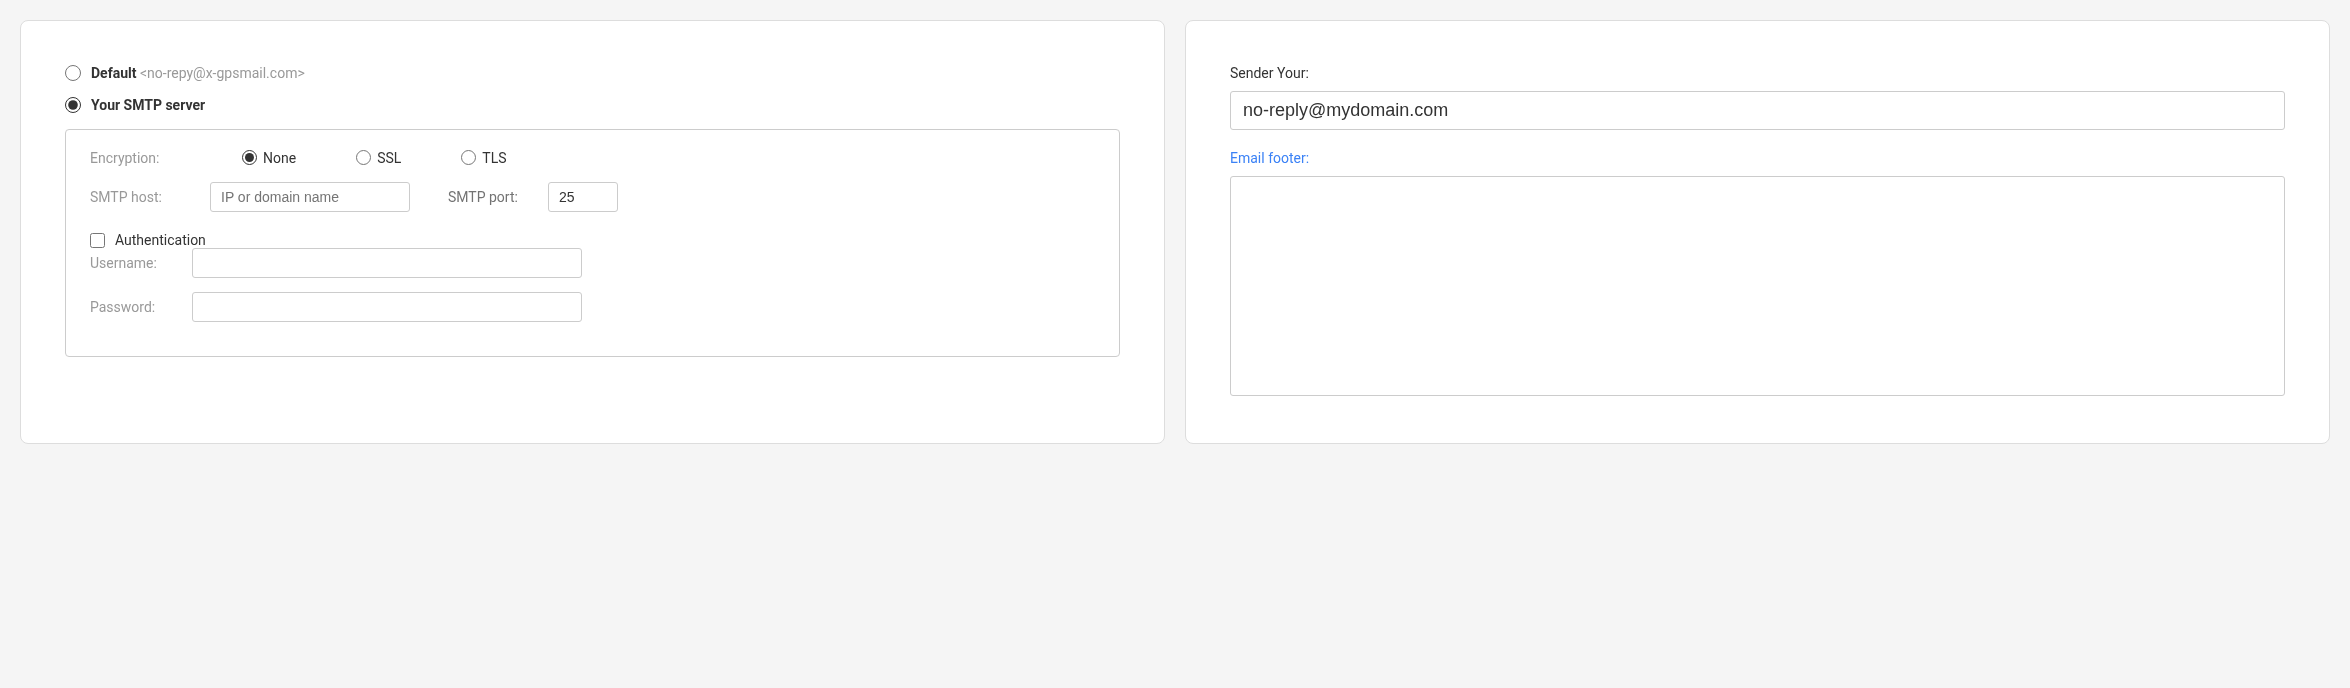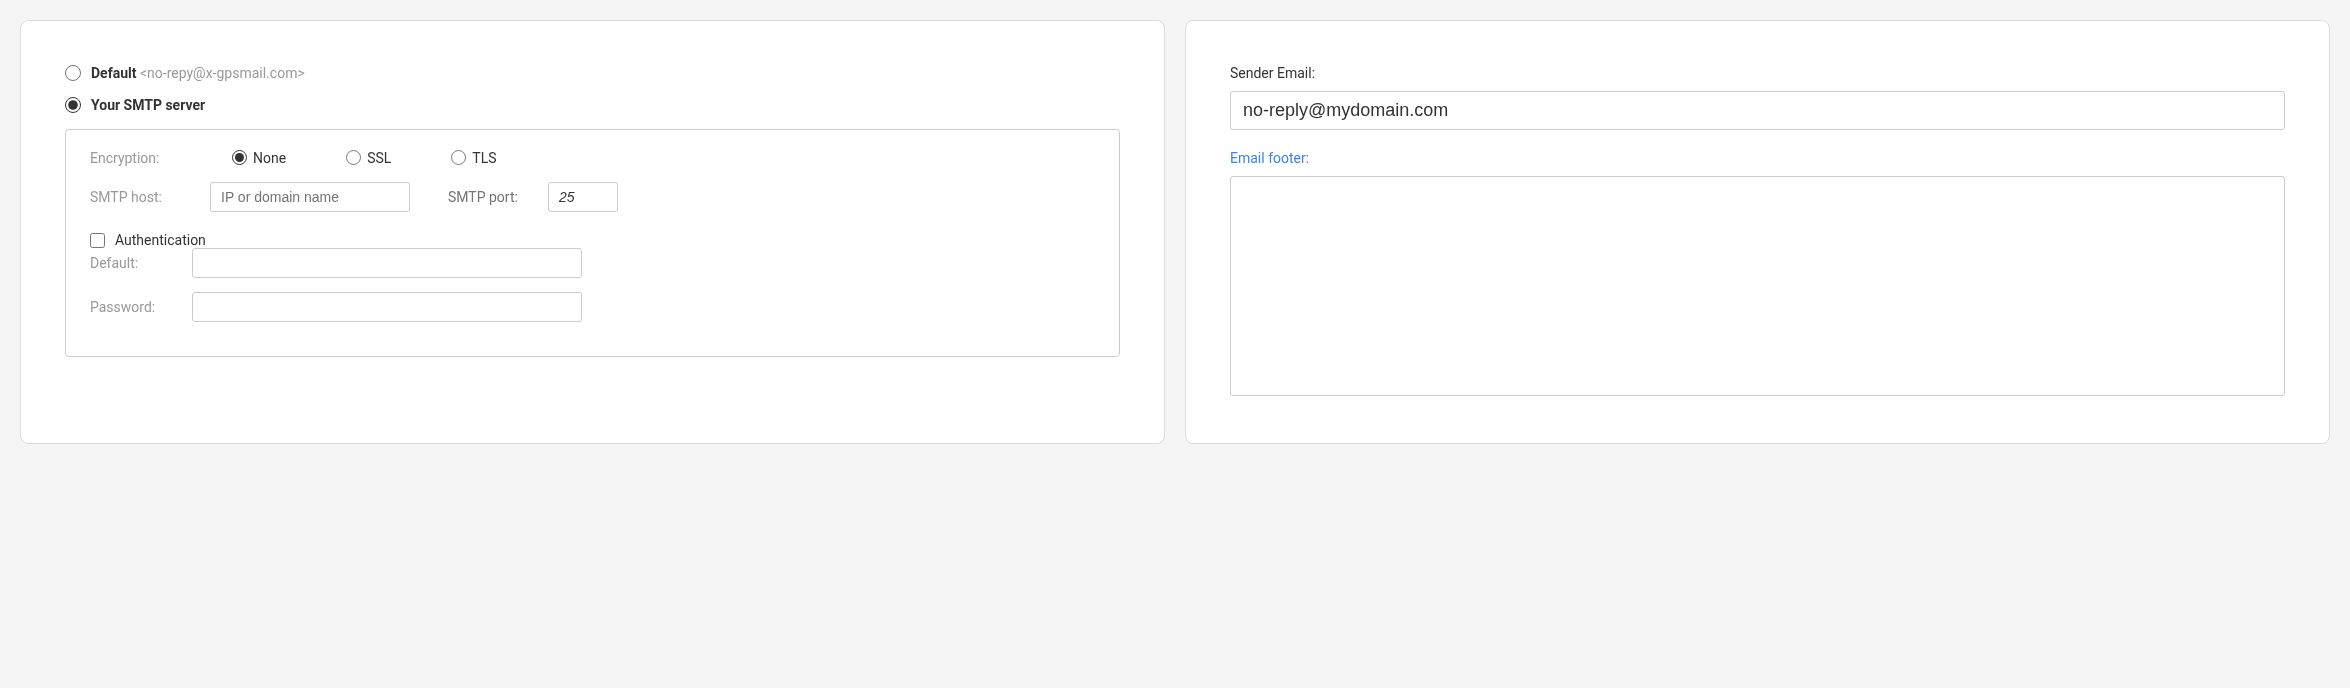--- a/index.html
+++ b/index.html
@@ -296,7 +296,7 @@
 
   <div class="panel panel-right">
 
-    <label class="sender-email-label">Sender Email:</label>
+    <label class="sender-email-label">Sender Your:</label>
     <input type="text" class="sender-email-input" value="no-reply@mydomain.com" style="">
 
     <label class="email-footer-label">Email footer:</label>

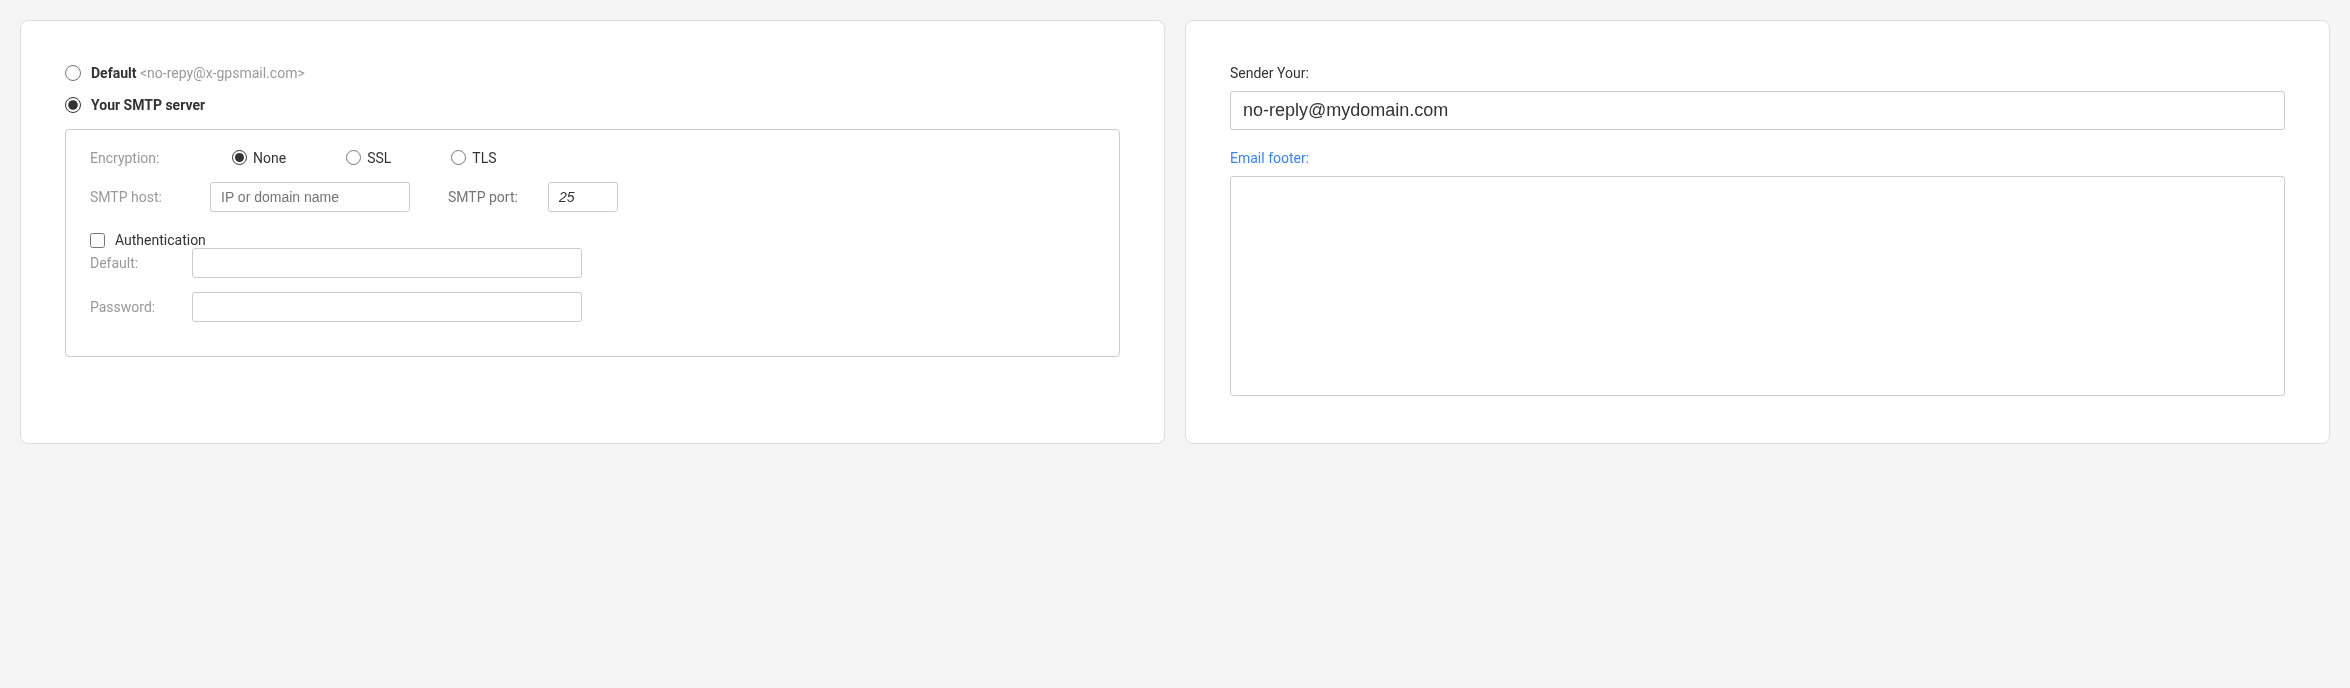--- a/index.html
+++ b/index.html
@@ -83,7 +83,7 @@
     .encryption-row {
       display: flex;
       align-items: center;
-      gap: 12px;
+      gap: 22px;
       margin-bottom: 16px;
     }
 

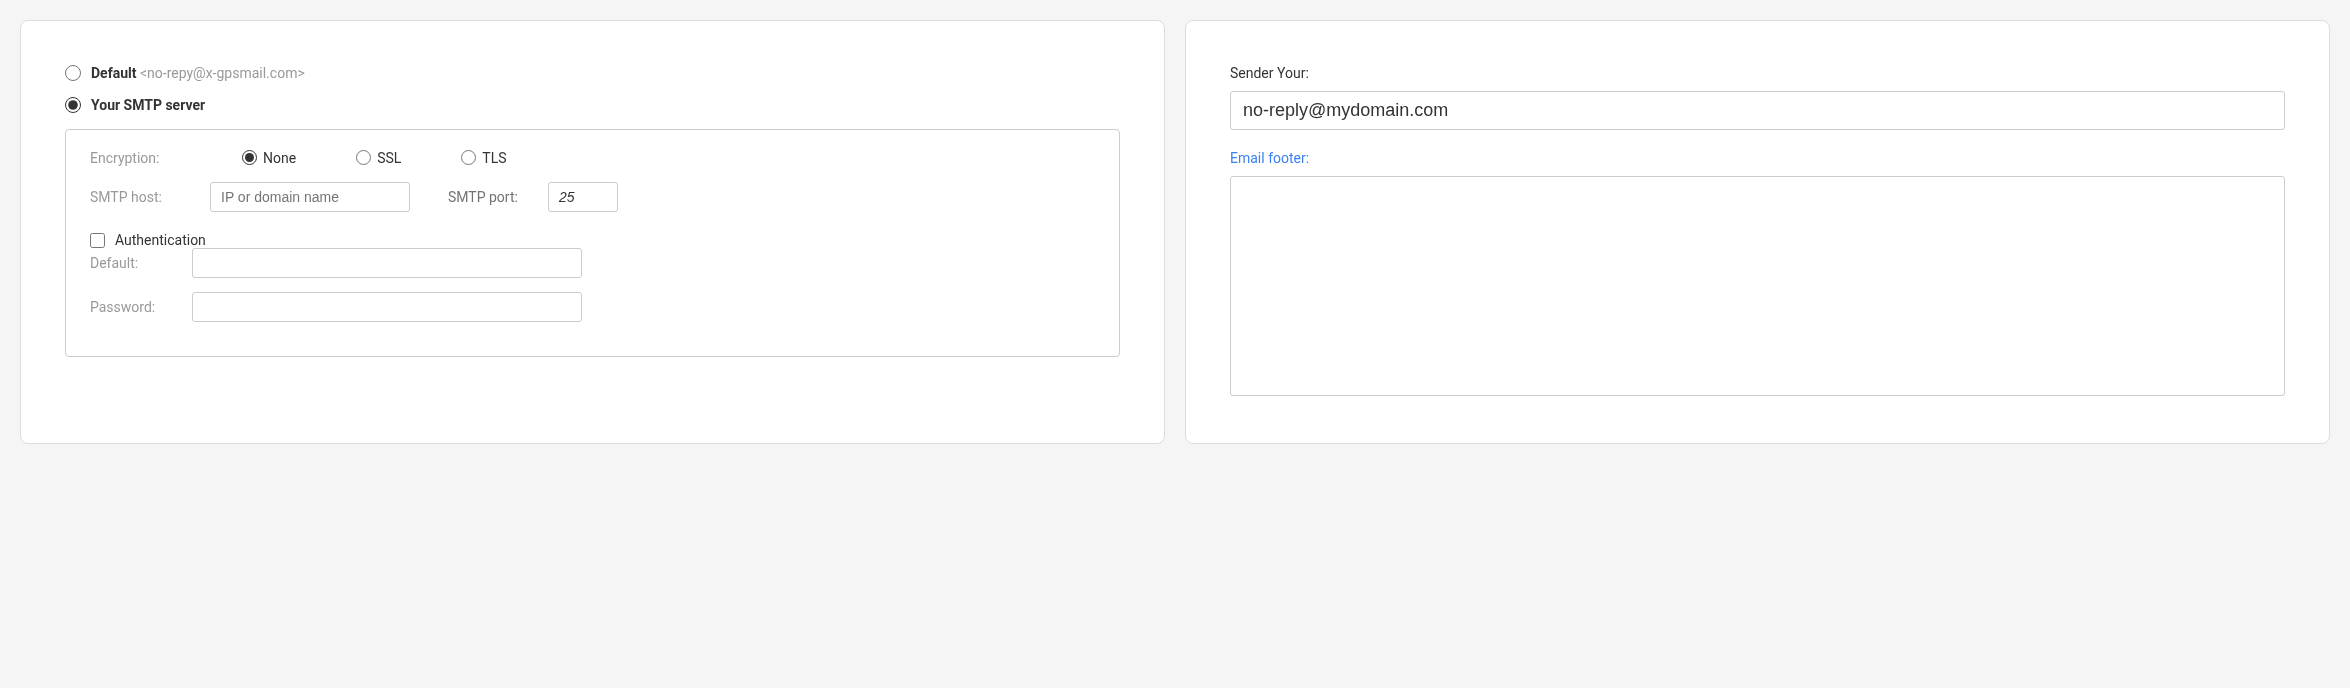--- a/index.html
+++ b/index.html
@@ -149,7 +149,6 @@
       color: #333;
       width: 70px;
       outline: none;
-      font-style: italic;
     }
 
     

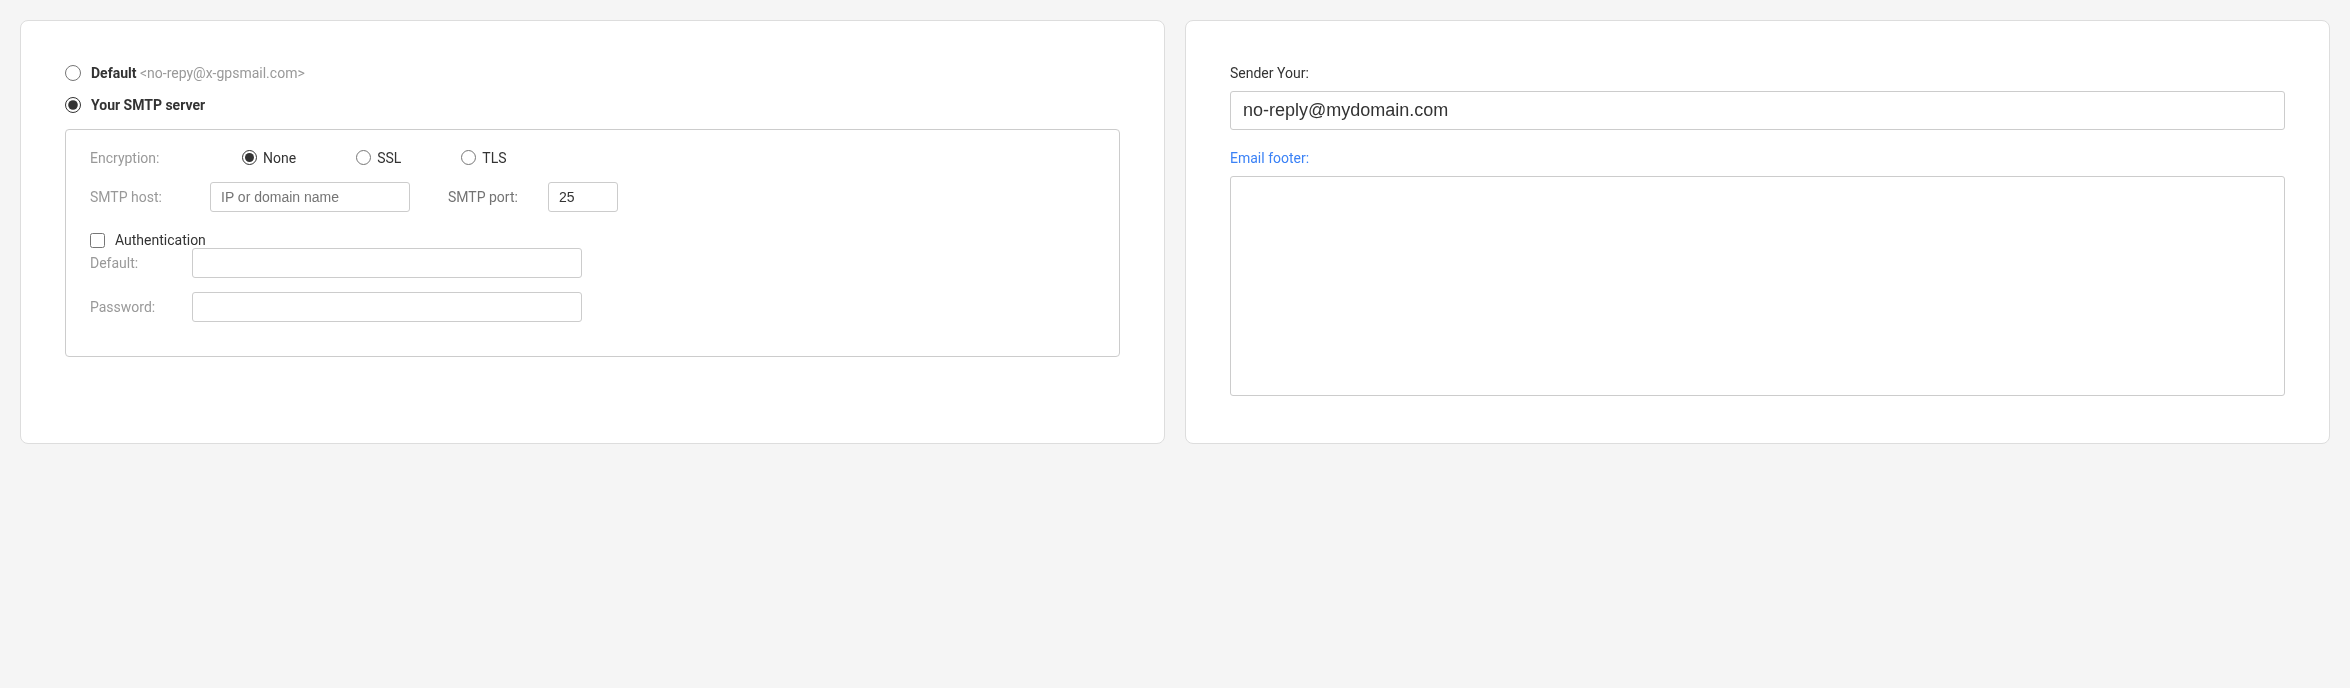--- a/index.html
+++ b/index.html
@@ -281,7 +281,7 @@
       </div>
 
       <div class="field-row">
-        <span class="field-label">Default:</span>
+        <span class="field-label">Username:</span>
         <input type="text" class="field-input" style="">
       </div>
 

